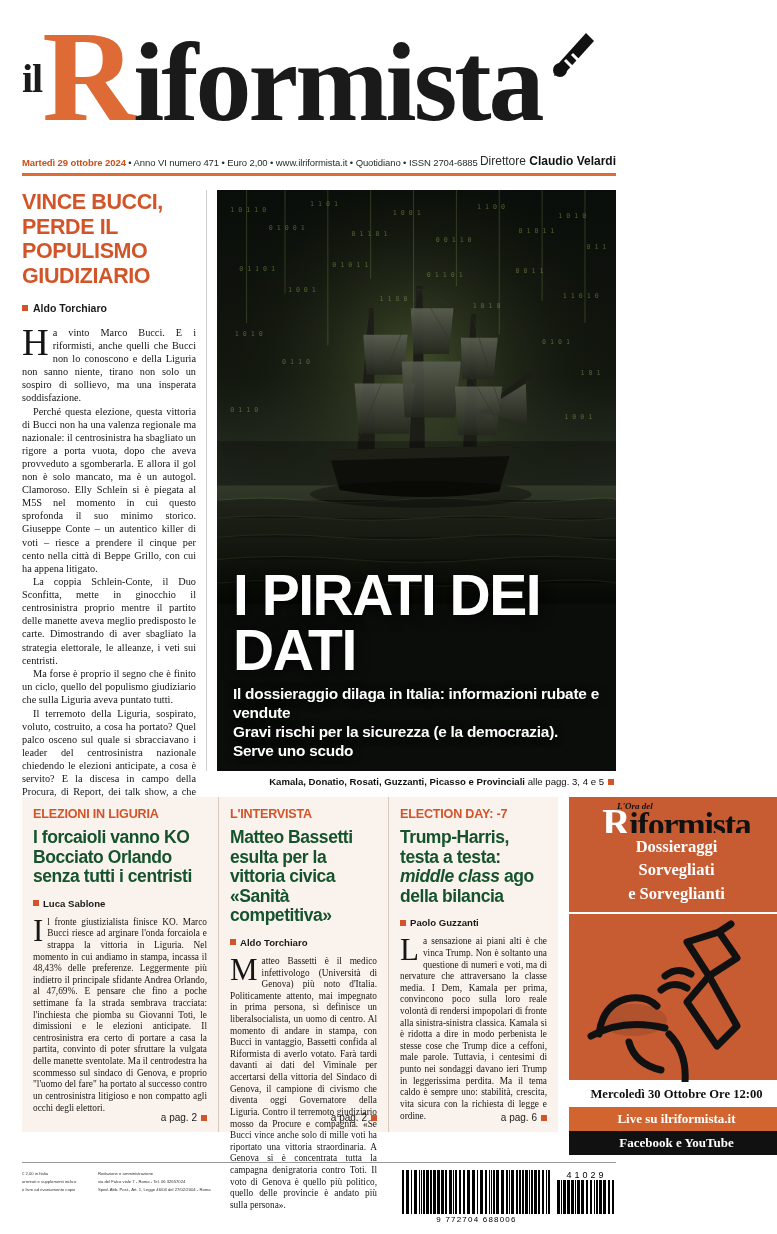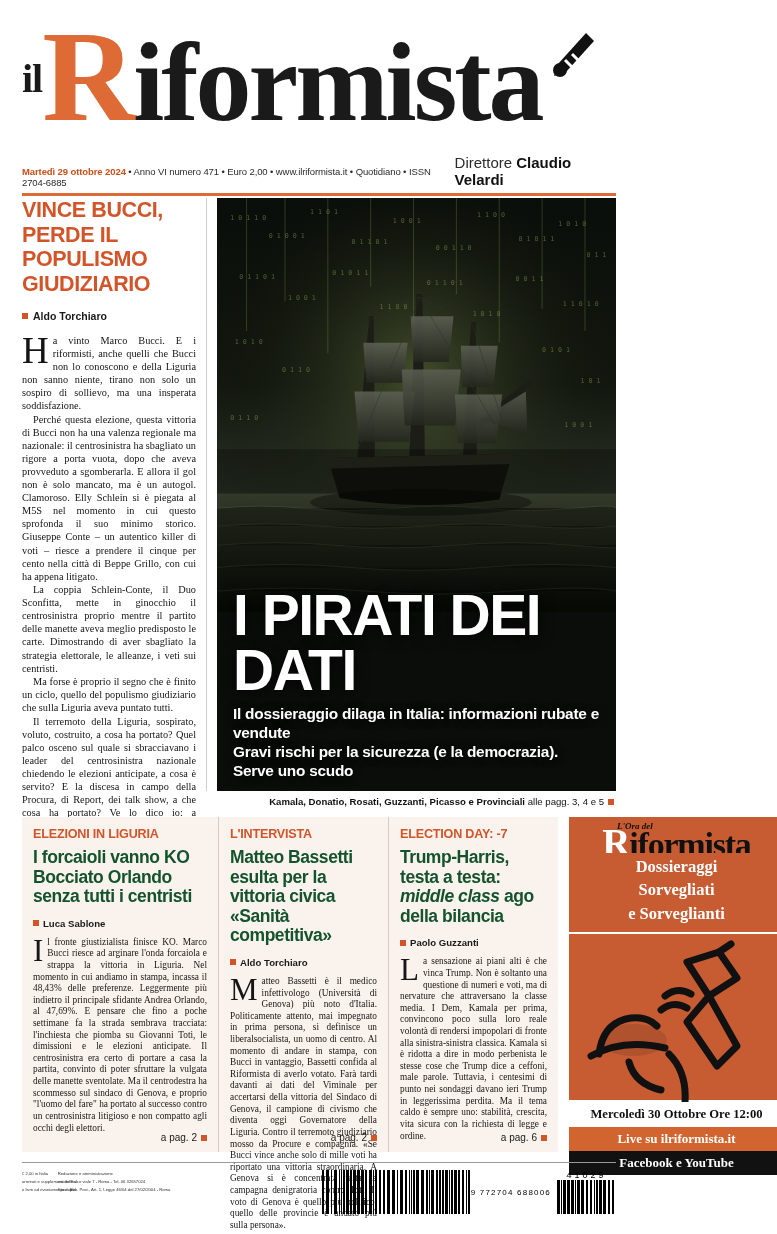--- a/index.html
+++ b/index.html
@@ -38,7 +38,7 @@
   }
   .dateline-left { color:#2b2b2b; letter-spacing:-0.1px; }
   .dateline-left b { color:#C8501B; }
-  .dateline-right { color:#2b2b2b; font-size:15px; }
+  .dateline-right { color:#2b2b2b; font-size:12px; }
   .dateline-right b { color:#111; }
   .rule-orange { height:3px; background:#DE6B35; margin: 5px 22px 0 22px; }
 

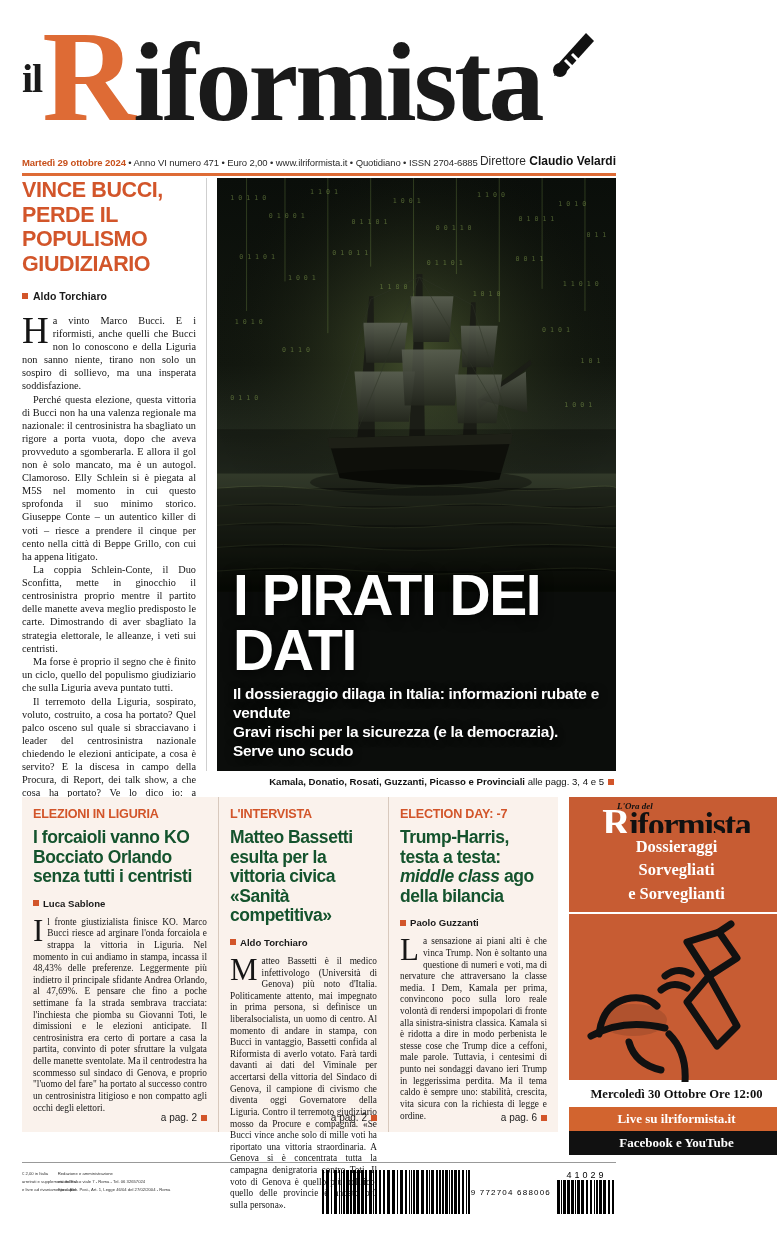--- a/index.html
+++ b/index.html
@@ -45,7 +45,7 @@
   
   .top-section {
     display:flex; gap: 10px;
-    padding: 2px 22px 0 22px;
+    padding: 14px 22px 0 22px;
     height: 595px;
   }
   .left-col {

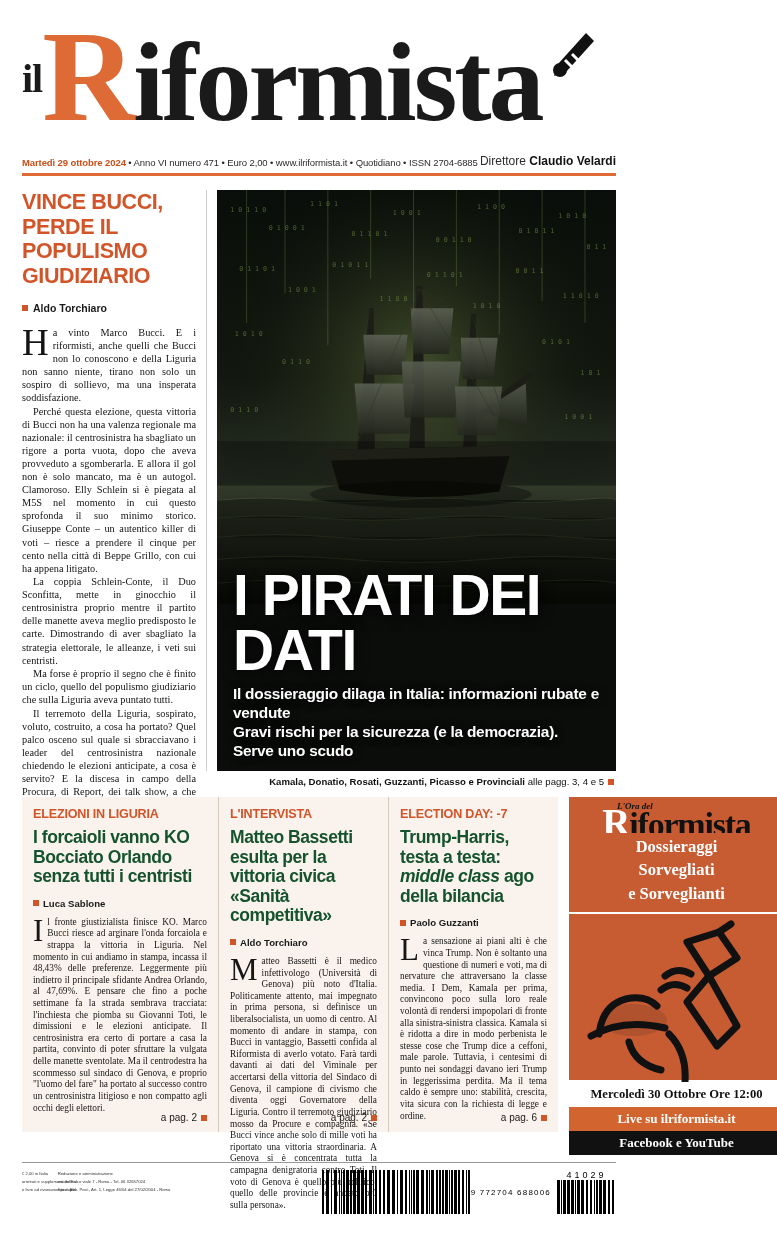--- a/index.html
+++ b/index.html
@@ -202,7 +202,7 @@
   .foot-col { font-family:"Liberation Sans", sans-serif; font-size:4.2px; line-height:1.85; color:#333; }
   .foot-mid { margin-left: -170px; }
   .barcode-wrap { display:flex; align-items:flex-start; gap:6px; }
-  .bc-main { display:flex; align-items:center; }
+  .bc-main { display:flex; flex-direction:column; align-items:center; }
   .bars { display:flex; align-items:flex-end; height:44px; }
   .bars i { display:block; background:#000; height:100%; }
   .bc-digits {

